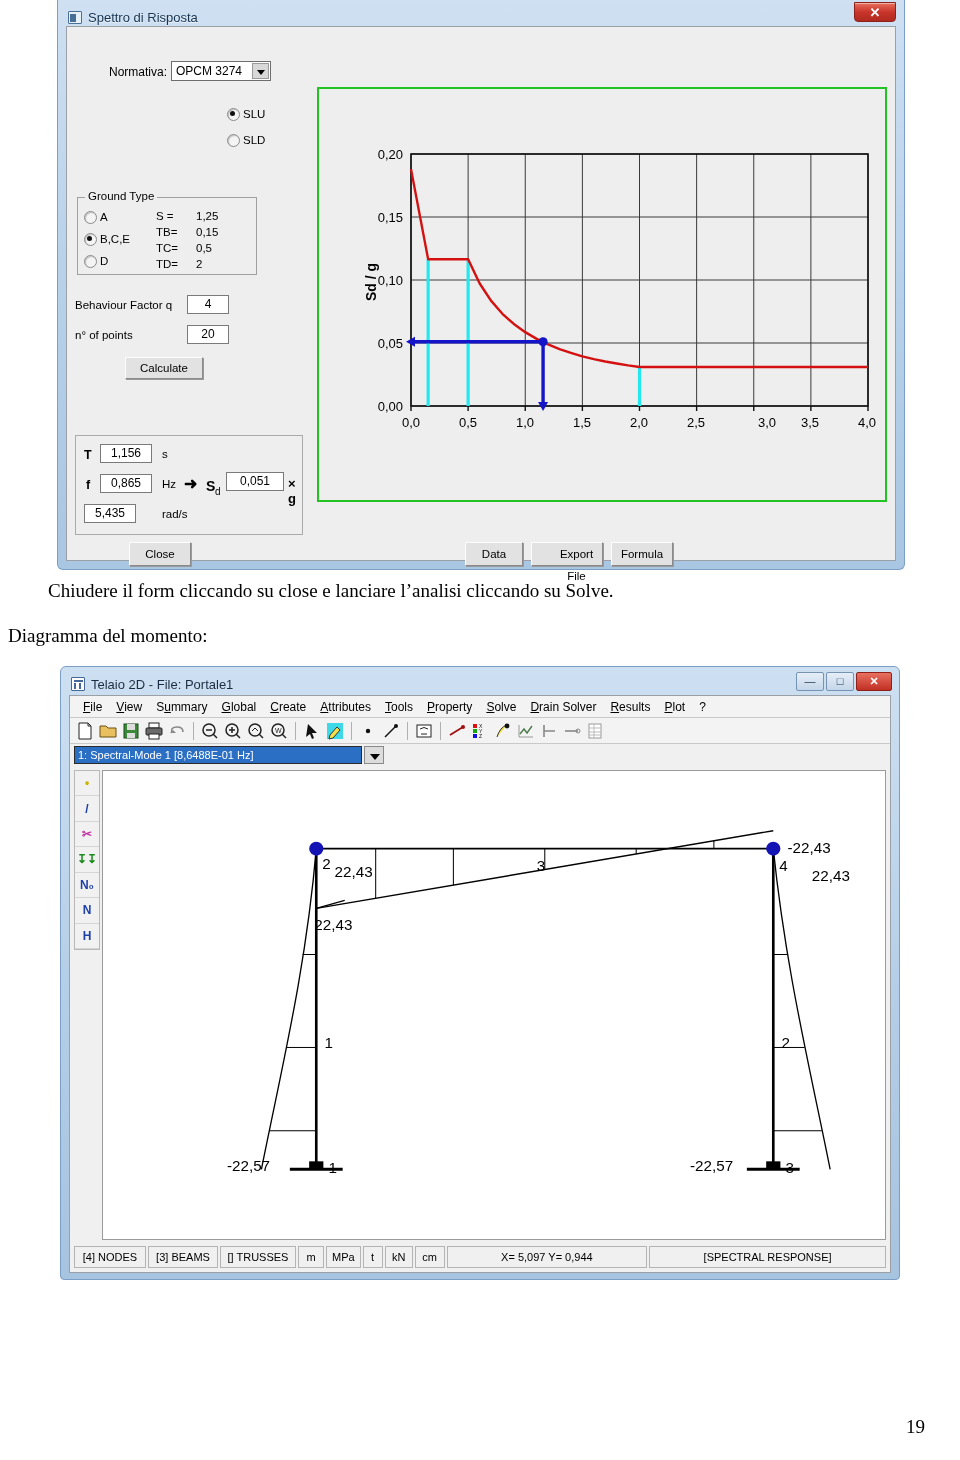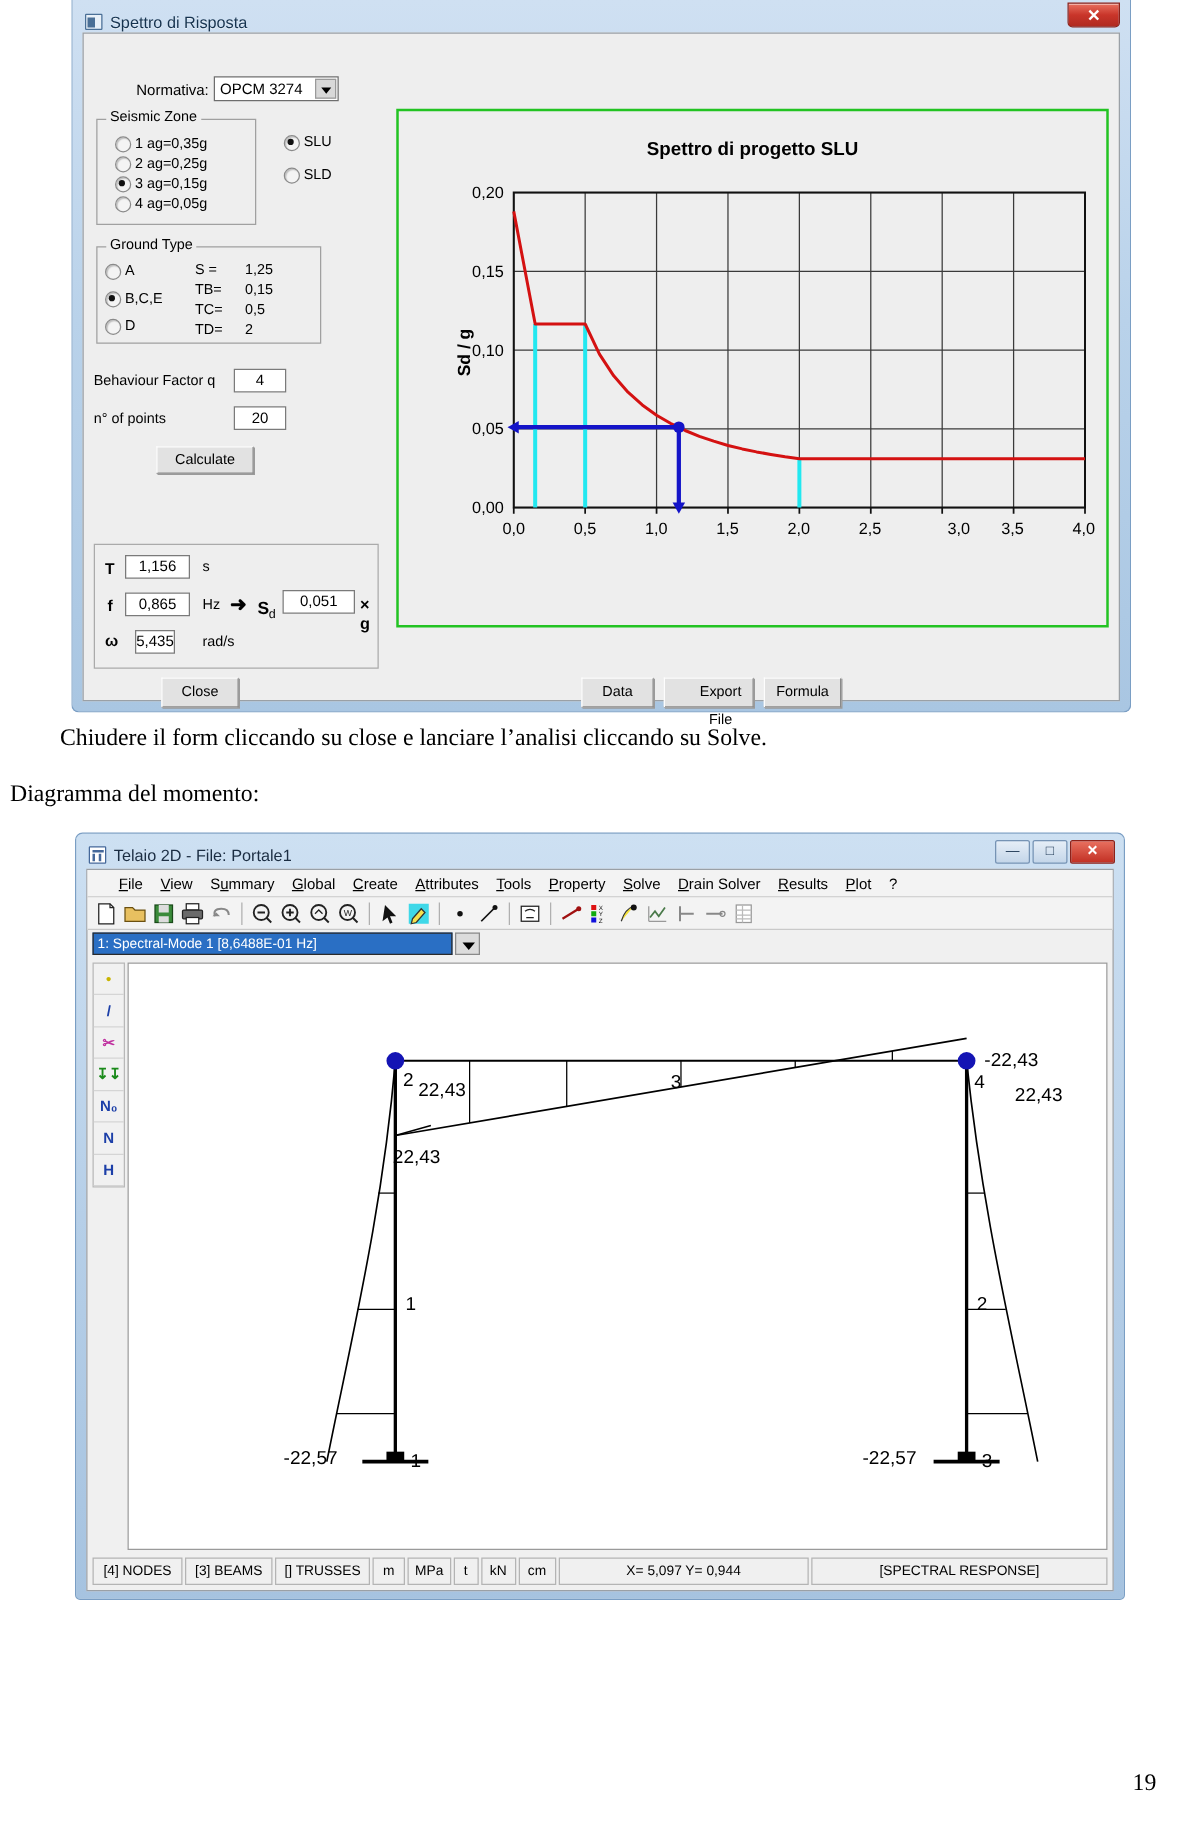--- a/index.html
+++ b/index.html
@@ -248,13 +248,6 @@
       </div>
     </div>
 
-    <div class="gbox" style="left:10px; top:68px; width:128px; height:85px;">
-      <div class="gtitle">Seismic Zone</div>
-      <div class="radio" style="left:14px; top:12px;">1 ag=0,35g</div>
-      <div class="radio" style="left:14px; top:28px;">2 ag=0,25g</div>
-      <div class="radio on" style="left:14px; top:44px;">3 ag=0,15g</div>
-      <div class="radio" style="left:14px; top:60px;">4 ag=0,05g</div>
-    </div>
     <div class="radio on" style="left:160px; top:80px;">SLU</div>
     <div class="radio" style="left:160px; top:106px;">SLD</div>
 

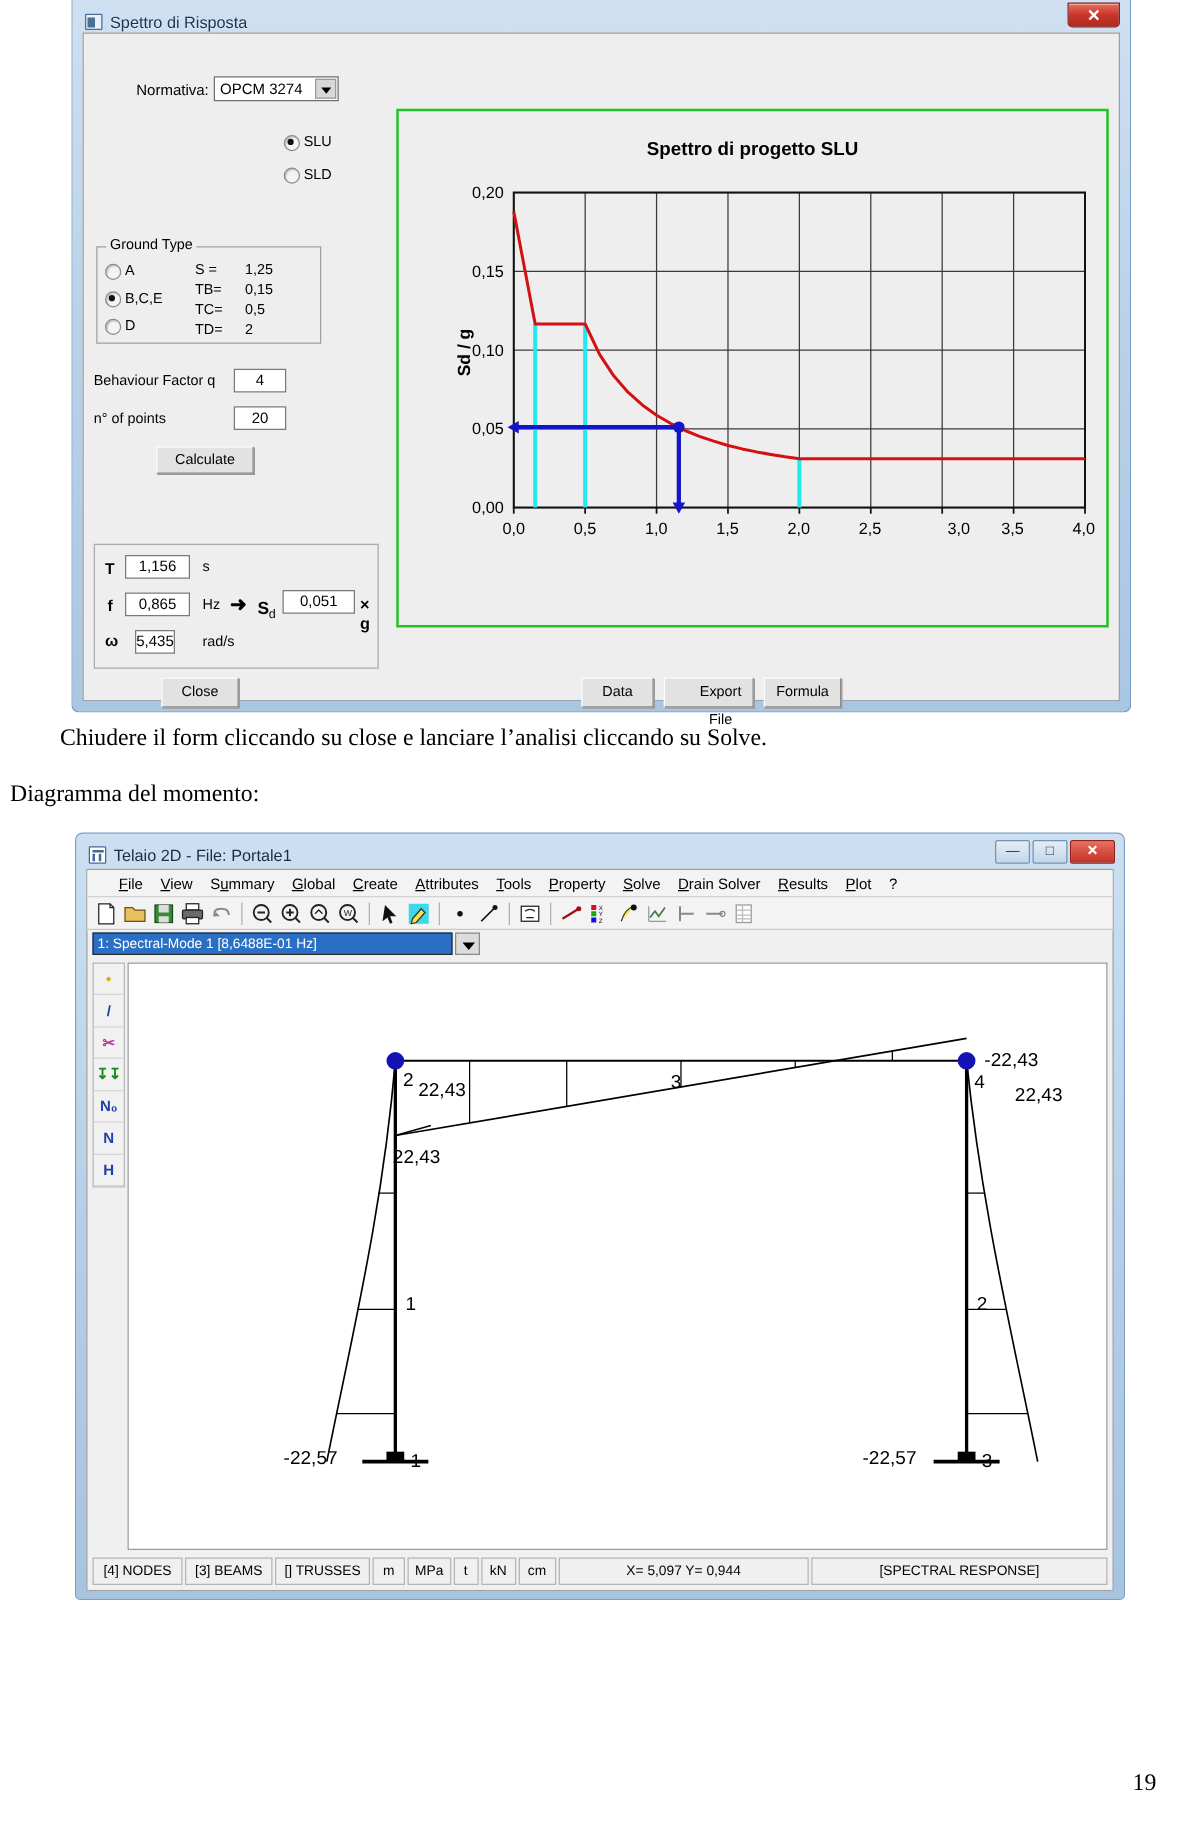--- a/index.html
+++ b/index.html
@@ -311,7 +311,6 @@
       </div>
 
     <div class="chartbox">
-      <div class="chart-title">Spettro di progetto SLU</div>
       <div class="ylabel">Sd / g</div>
 
       <div style="position:absolute; left:38px; top:0; width:46px; height:100%;">

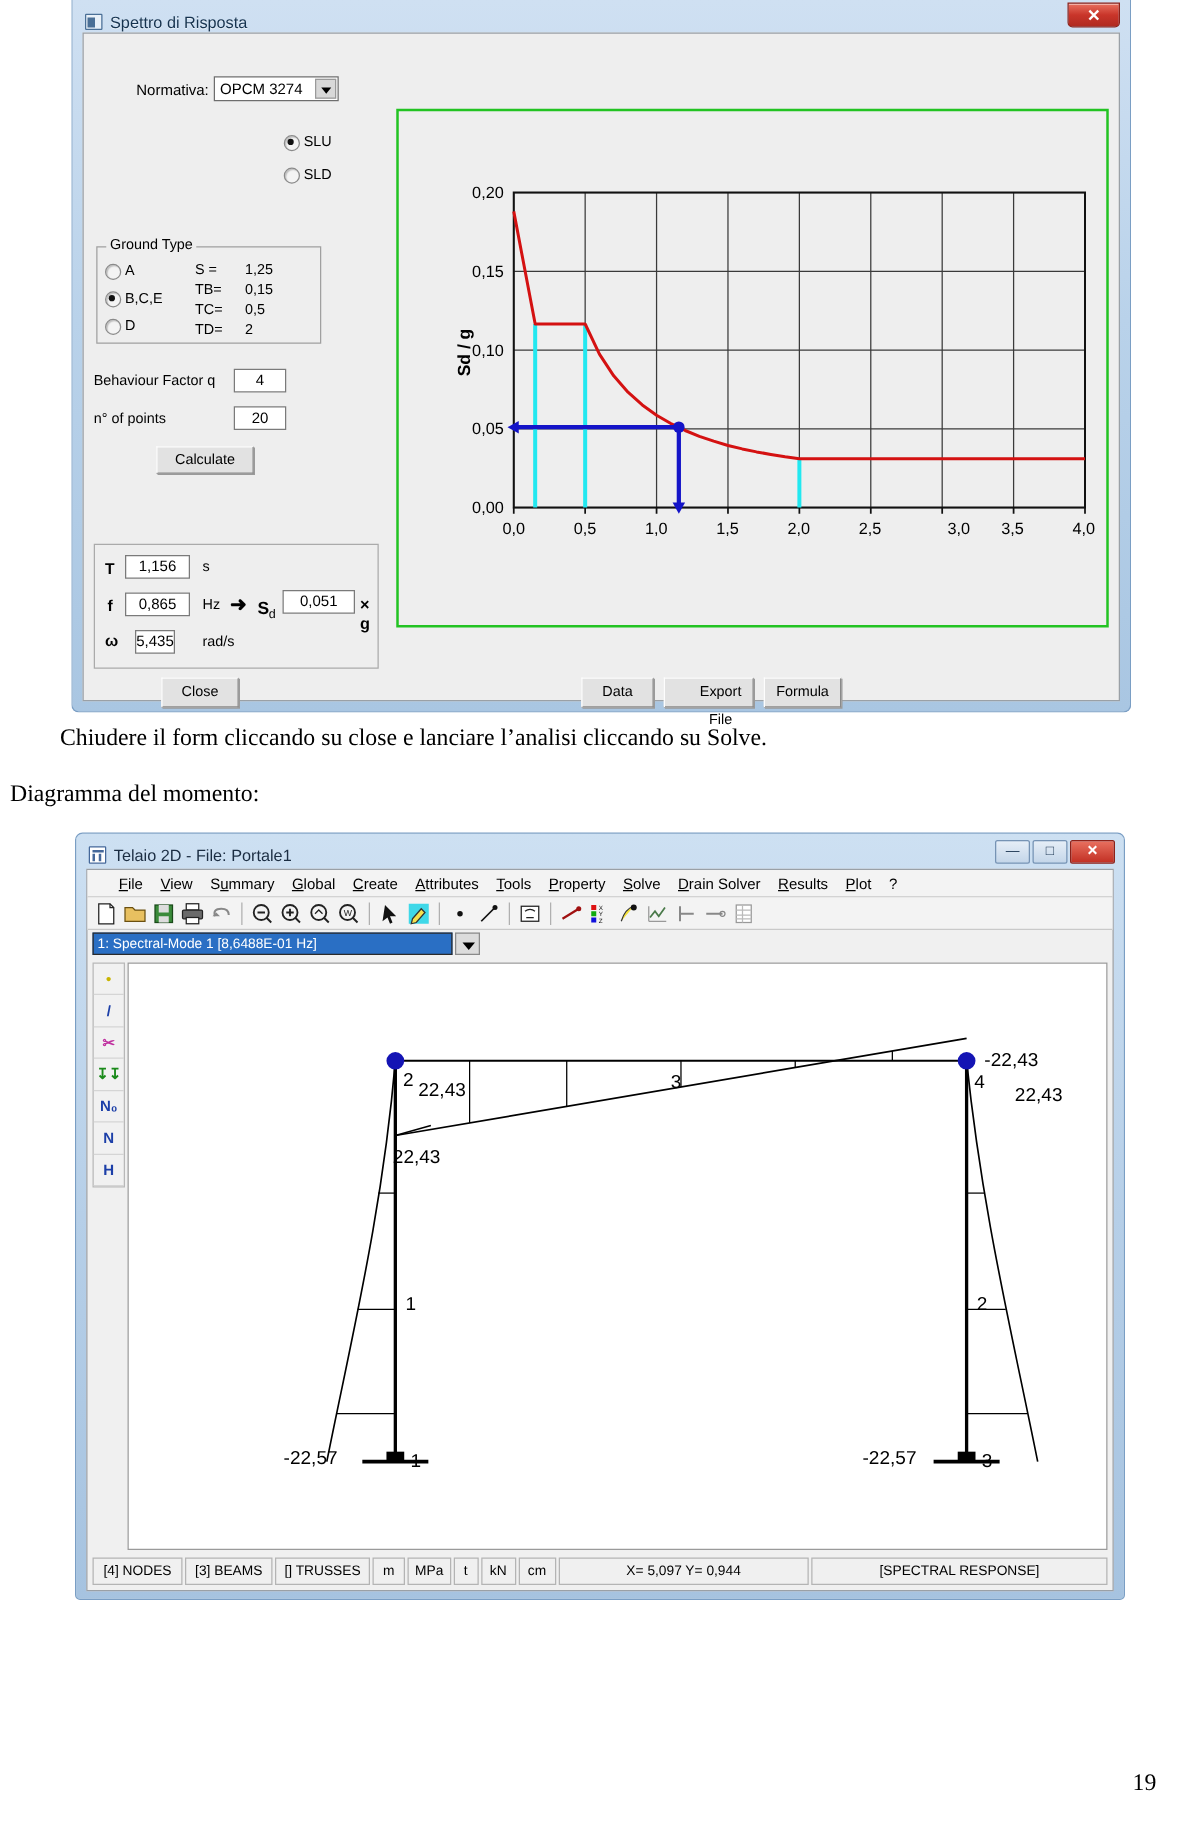--- a/index.html
+++ b/index.html
@@ -293,7 +293,7 @@
       <div class="sym" style="left:212px; top:40px; font-size:13px;">× g</div>
 
       <div class="sym" style="left:8px; top:70px;">ω</div>
-      <div class="tfield" style="left:32px; top:68px; width:32px; height:19px;">5,435</div>
+      <div class="tfield" style="left:8px; top:68px; width:52px; height:19px;">5,435</div>
       <div class="unit" style="left:86px; top:72px;">rad/s</div>
     </div>
 

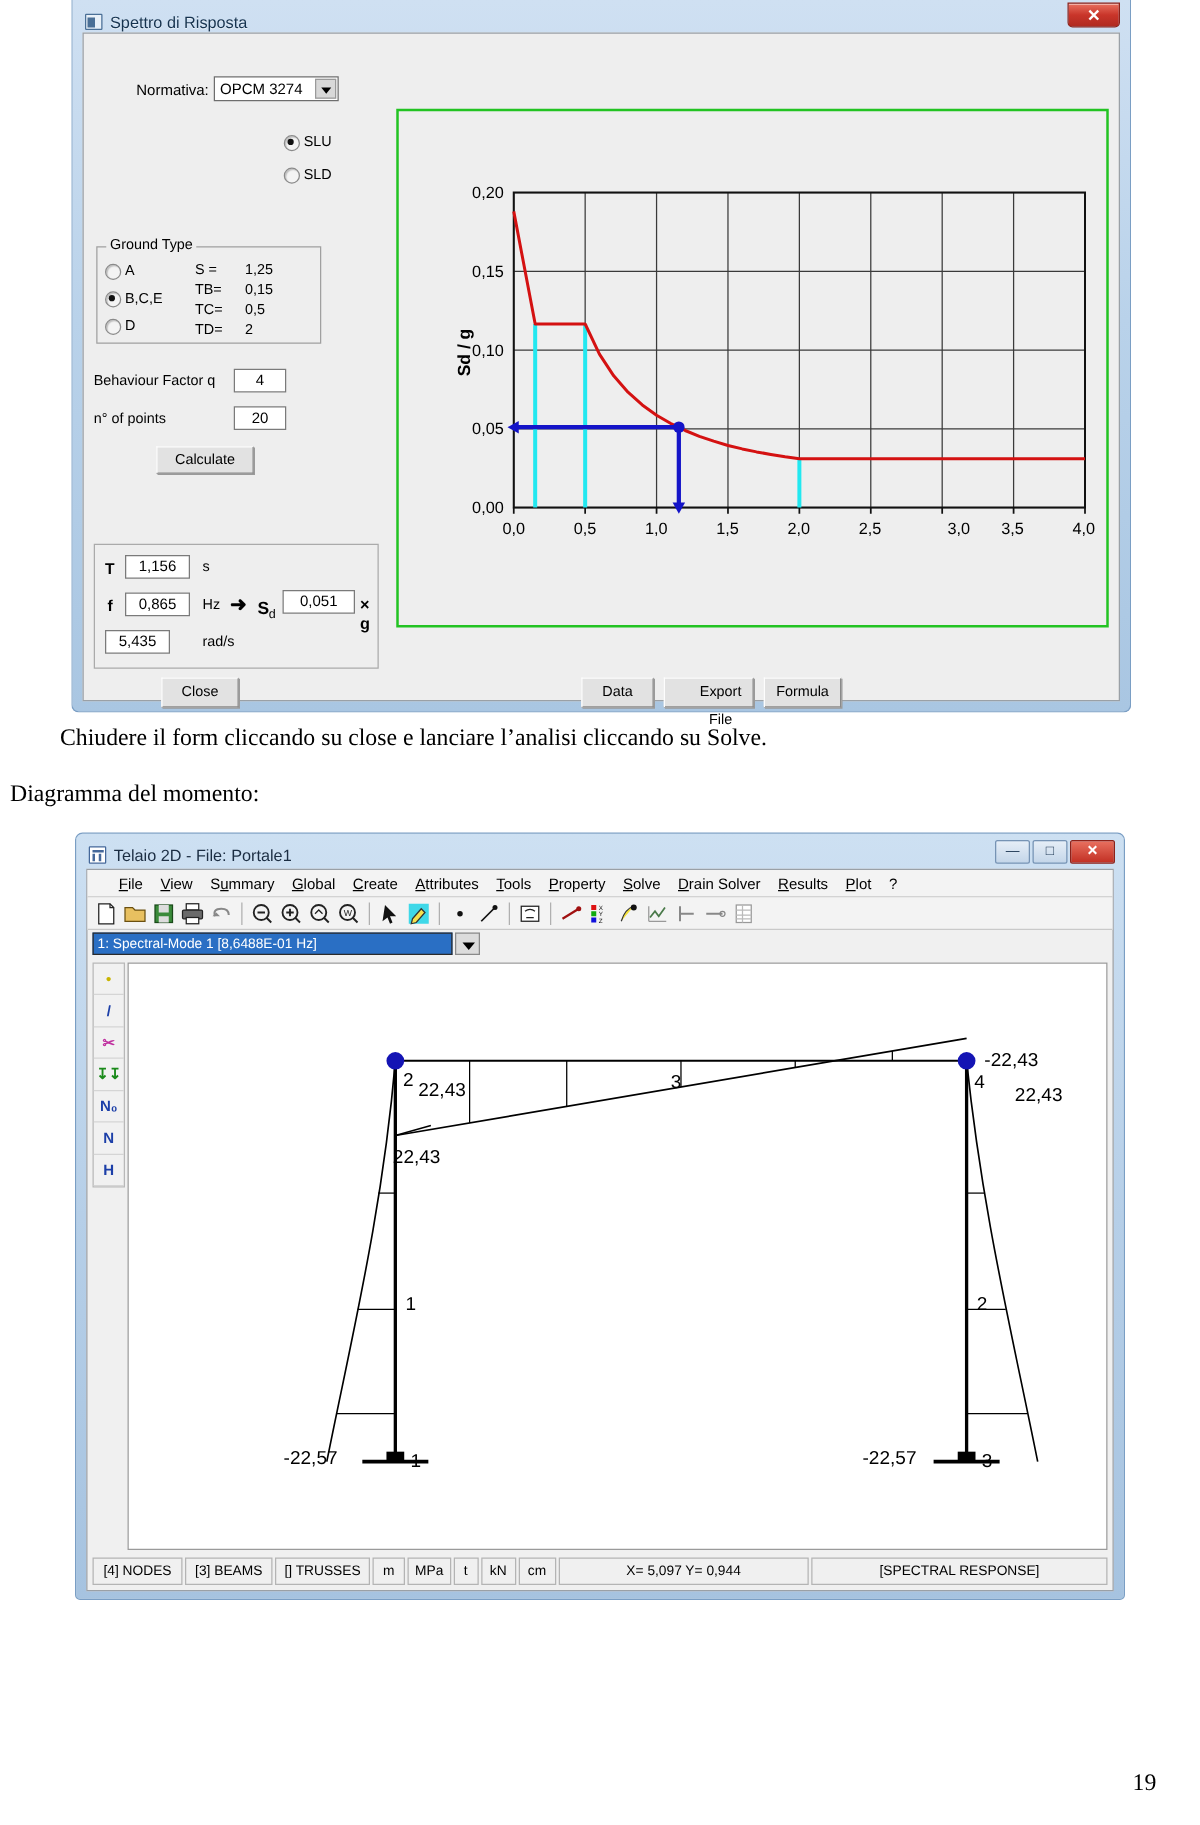--- a/index.html
+++ b/index.html
@@ -175,7 +175,7 @@
   .menubar {
     position:absolute; left:0; right:0; top:0; height:22px;
     border-bottom:1px solid #c9c9c9; display:flex; align-items:center;
-    padding-left:18px; gap:0px; background:#f3f3f3;
+    padding-left:6px; gap:0px; background:#f3f3f3;
   }
   .menuitem { font-size:12px; color:#000; padding:2px 7px; white-space:nowrap; }
   .menuitem u { text-decoration:underline; }

